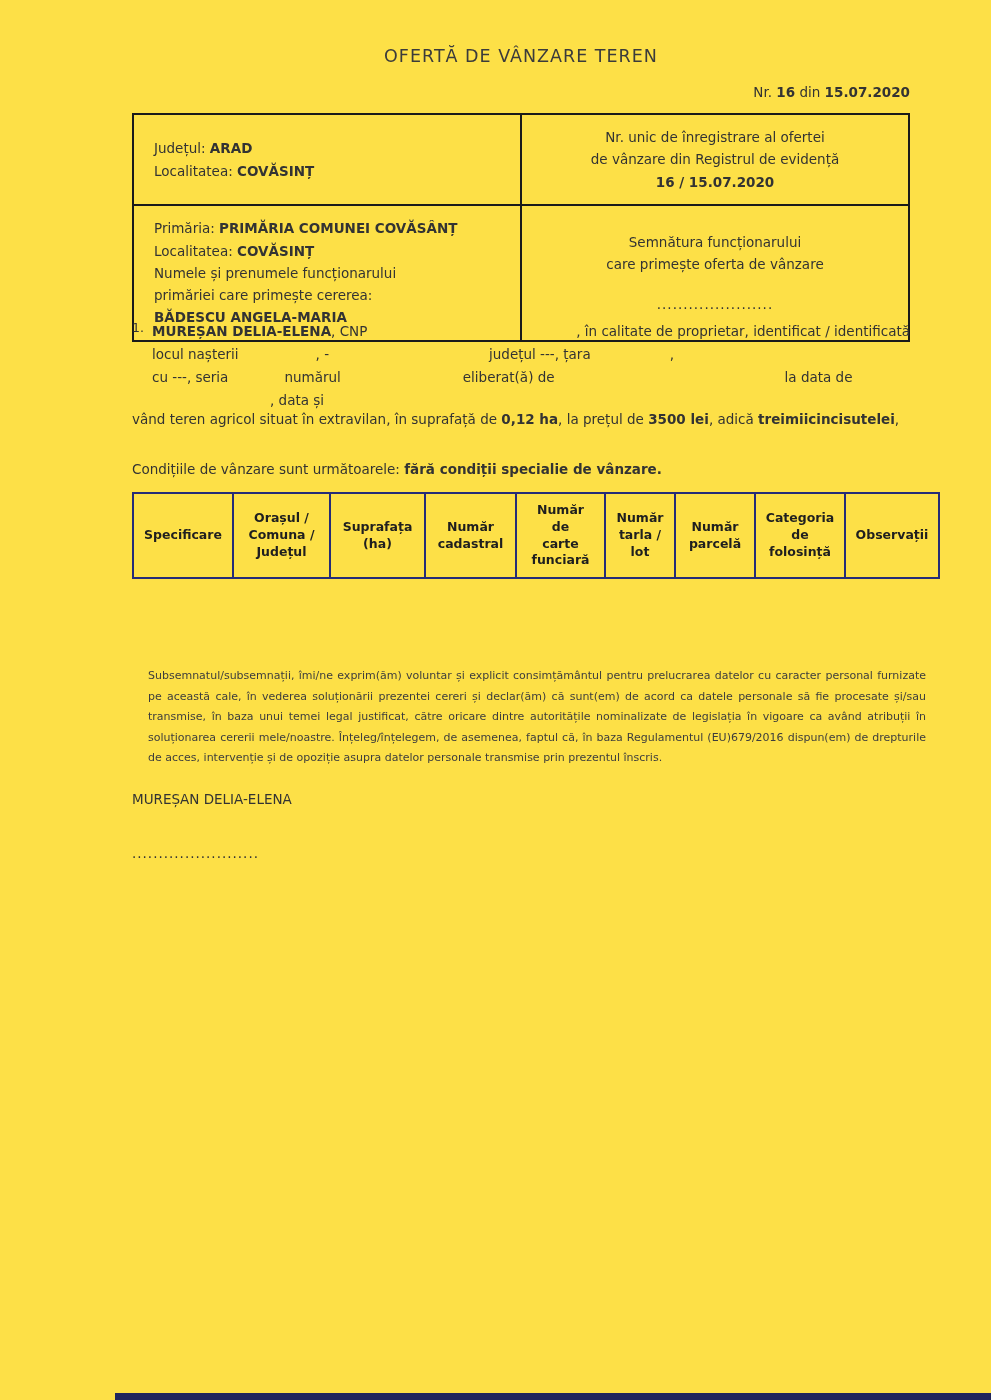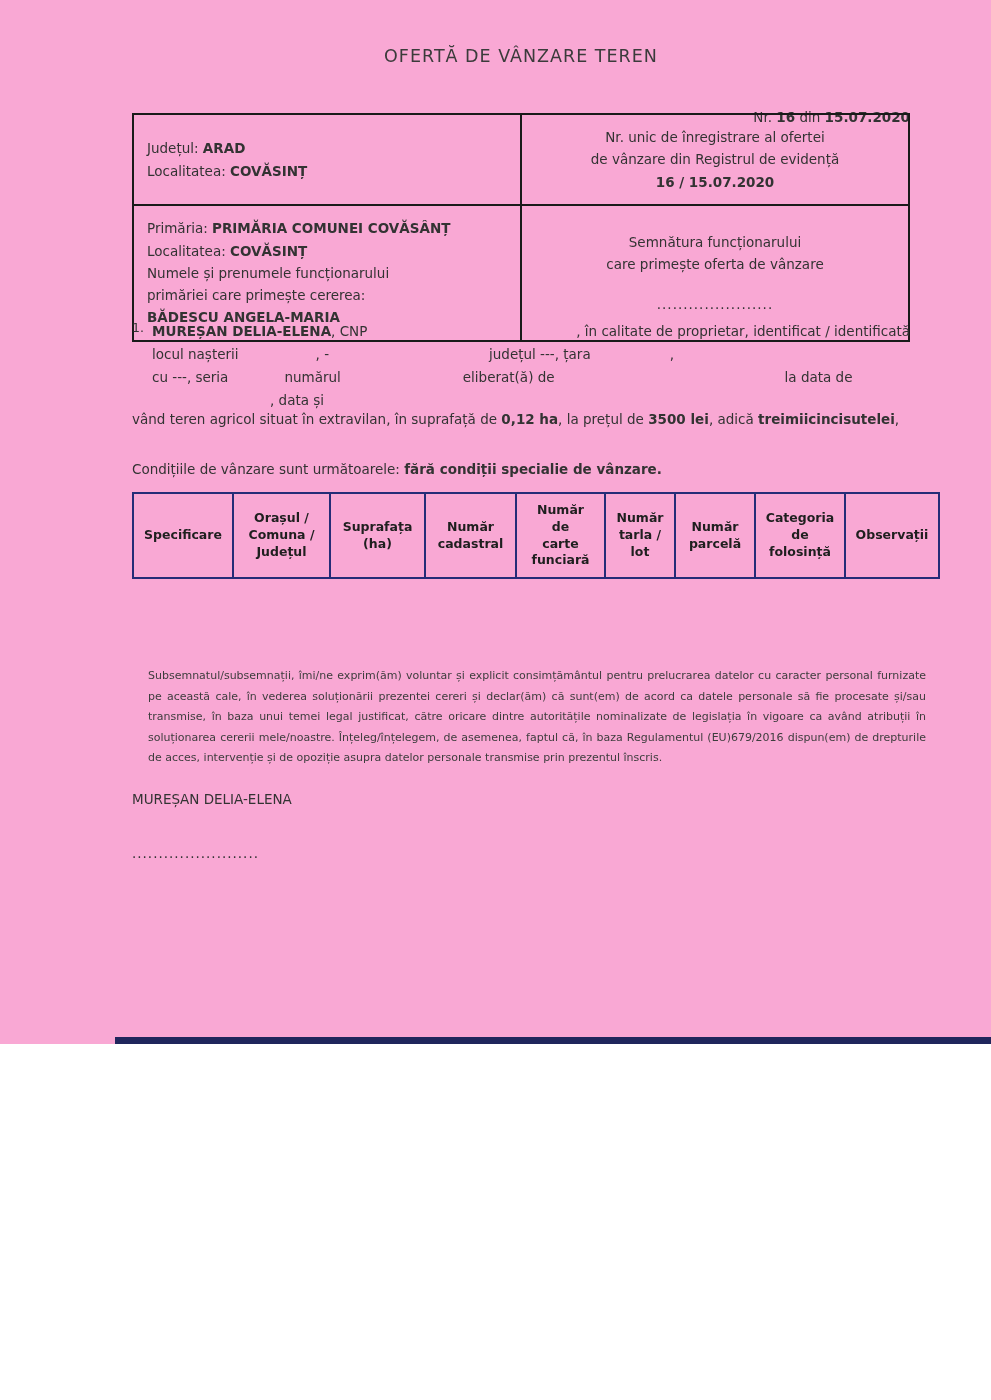--- a/index.html
+++ b/index.html
@@ -4,7 +4,7 @@
 <style>
   html,body { margin:0; padding:0; background:#ffffff; }
   .page {
-    position:relative; width:991px; height:1044px; background:#f9a8d4;
+    position:relative; width:991px; height:1400px; background:#fde047;
     font-family:"DejaVu Sans","Liberation Sans",sans-serif; color:#333333;
     overflow:hidden;
   }

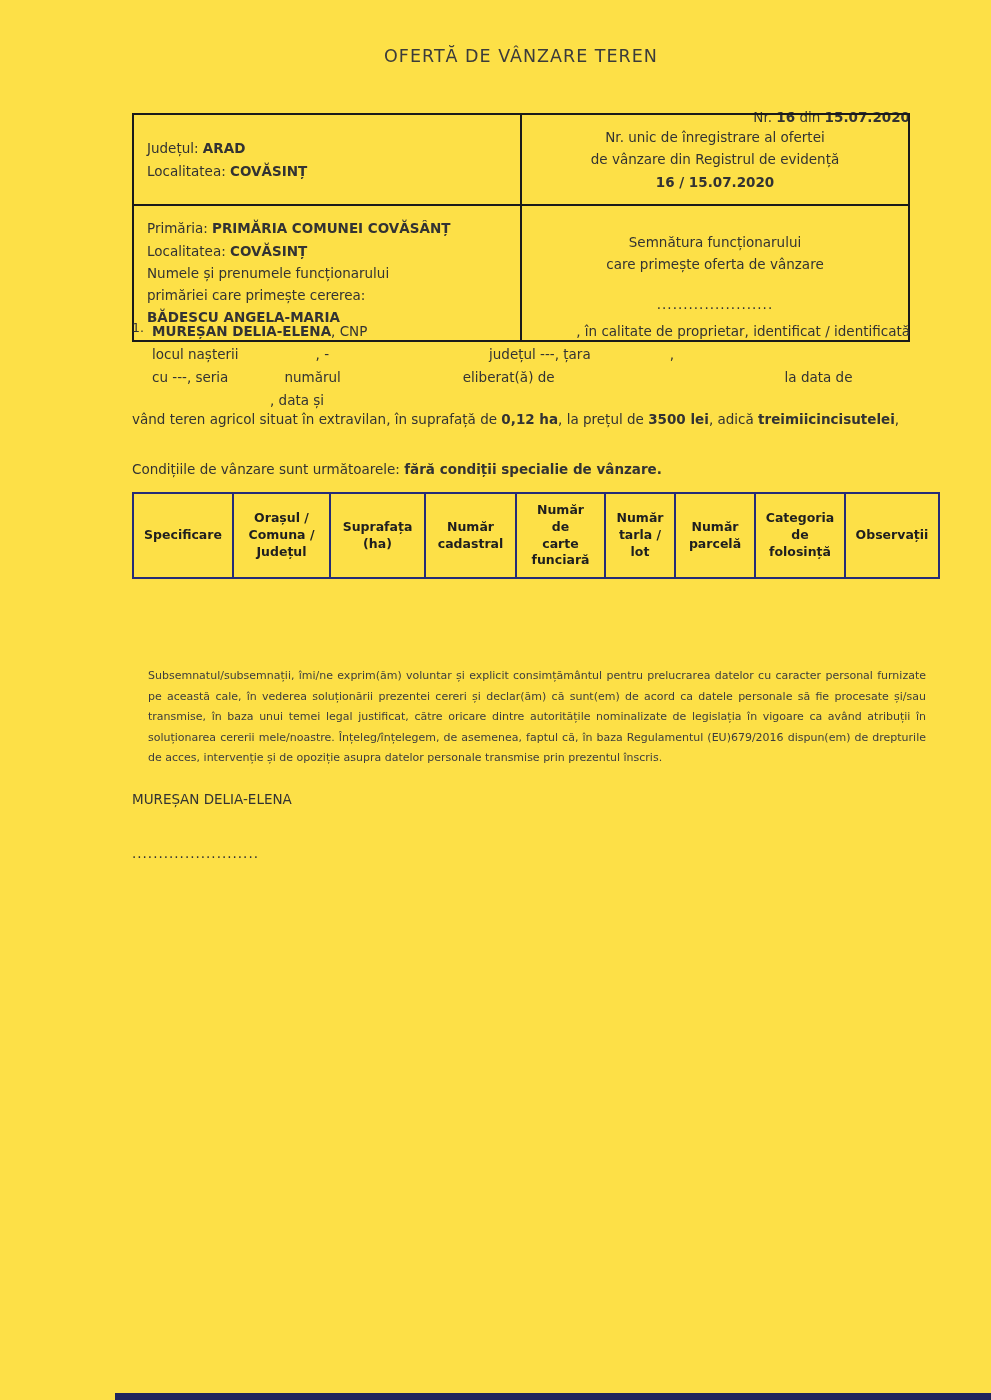--- a/index.html
+++ b/index.html
@@ -15,7 +15,7 @@
     left:132px; width:778px; top:46px; text-align:center;
     font-size:17.5px; letter-spacing:1px; color:#3b3b3b;
   }
-  .reg-line { left:132px; width:778px; top:109px; text-align:right; font-size:13.5px; }
+  .reg-line { left:132px; width:778px; top:84px; text-align:right; font-size:13.5px; }
   .b { font-weight:bold; }
   .bi { font-weight:bold; }
 

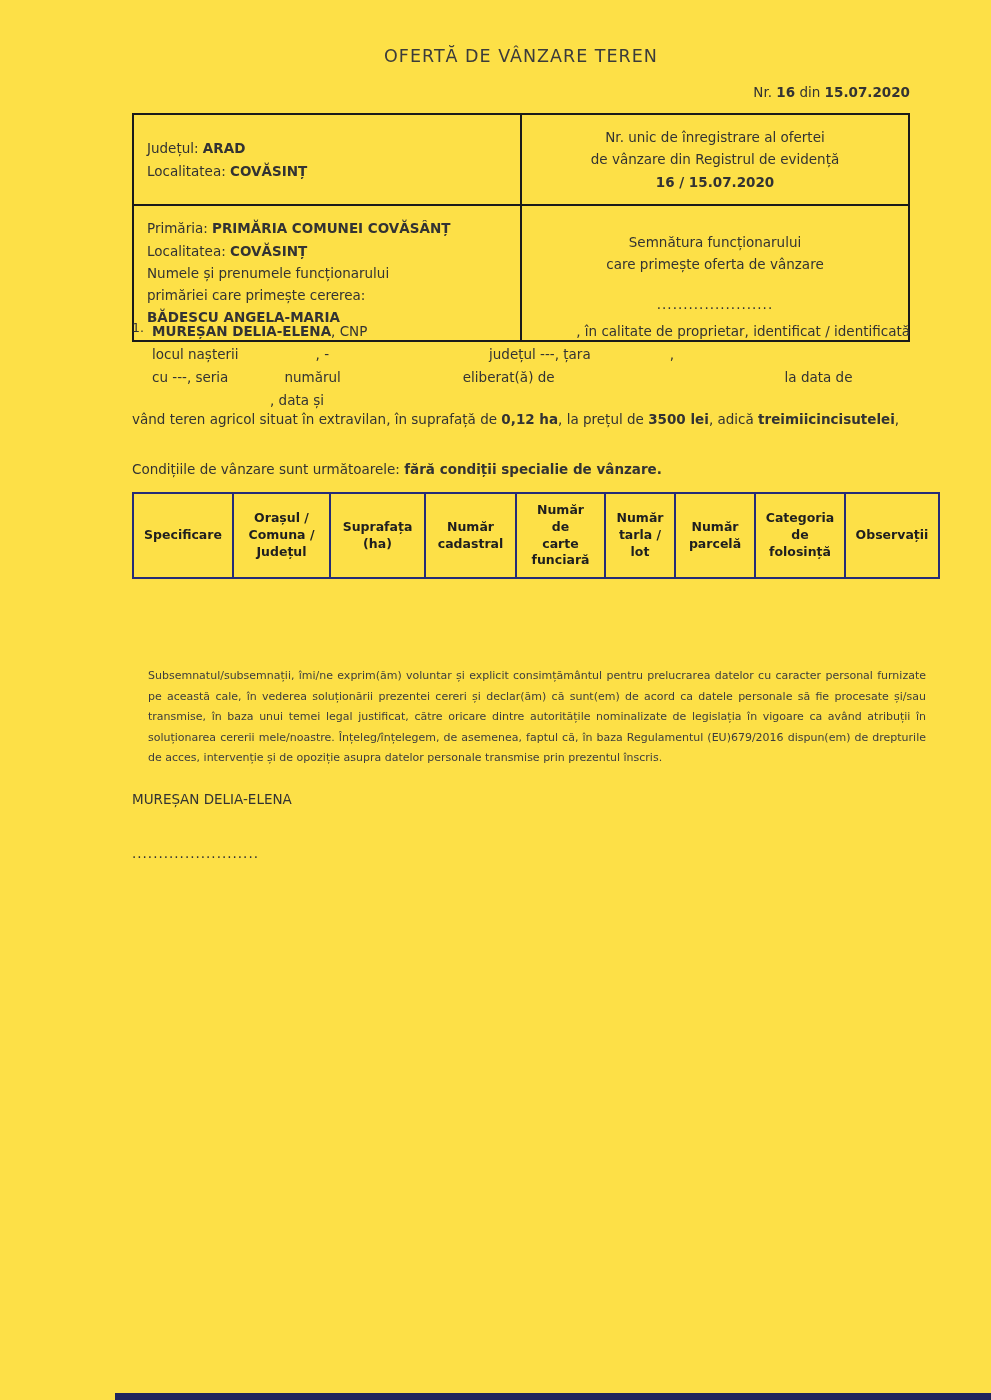--- a/index.html
+++ b/index.html
@@ -23,7 +23,7 @@
   .htable { left:132px; top:113px; }
   .htable table { border-collapse:collapse; width:778px; table-layout:fixed; }
   .htable td { border:2px solid #1a1a1a; font-size:13.5px; vertical-align:middle; }
-  .htable td.lcell { padding:8px 13px; line-height:1.65; }
+  .htable td.lcell { padding:8px 20px; line-height:1.65; }
   .htable td.rcell { text-align:center; padding:8px 28px; line-height:1.65; }
   .row1 td { height:73px; }
   .row2 td { height:118px; }

